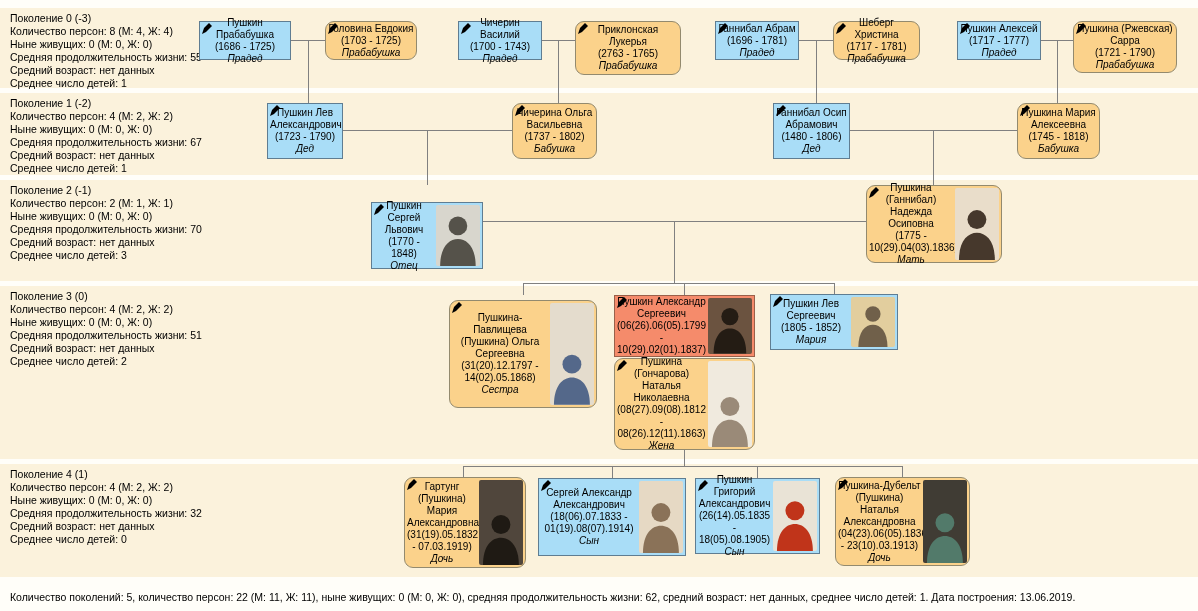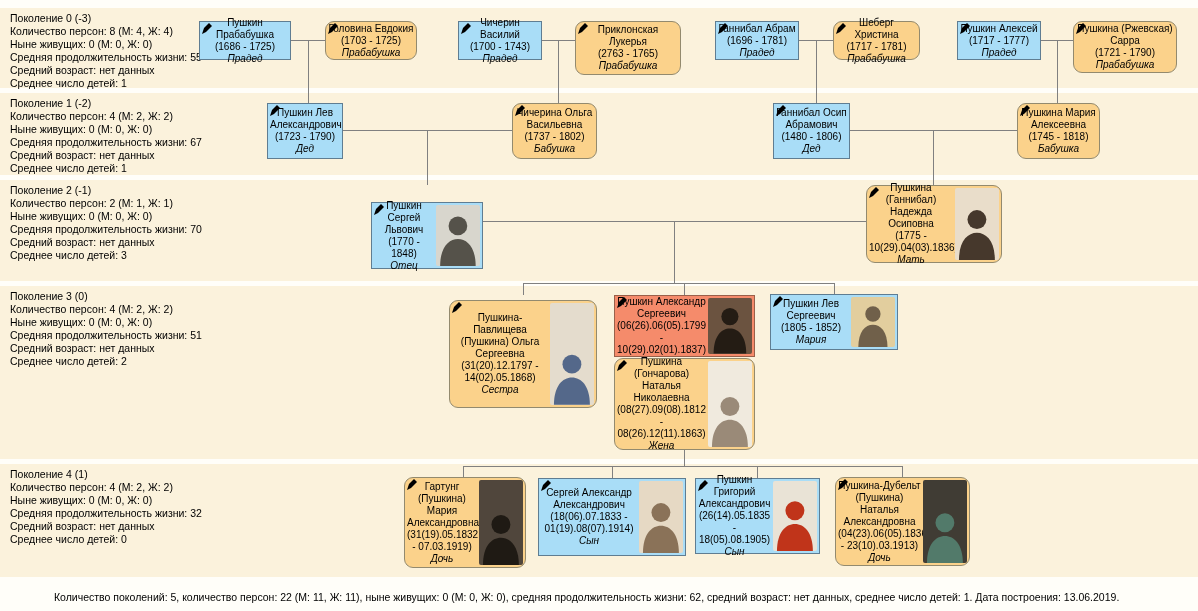--- a/index.html
+++ b/index.html
@@ -37,7 +37,7 @@
   .t-alexjr   { background:#e6d9c4; color:#8a7258; }
   .t-grigory  { background:#e9e3d6; color:#c0341a; }
   .t-natjr    { background:#403c34; color:#527a6a; }
-  .status-bar { position:absolute; left:10px; top:591px; font-size:10.5px; white-space:nowrap;margin-left:44px; }
+  .status-bar { position:absolute; left:10px; top:591px; font-size:10.5px; white-space:nowrap; }
 </style>
 </head>
 <body>

